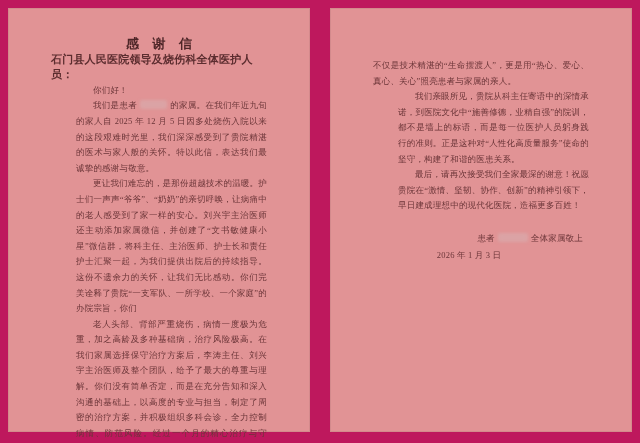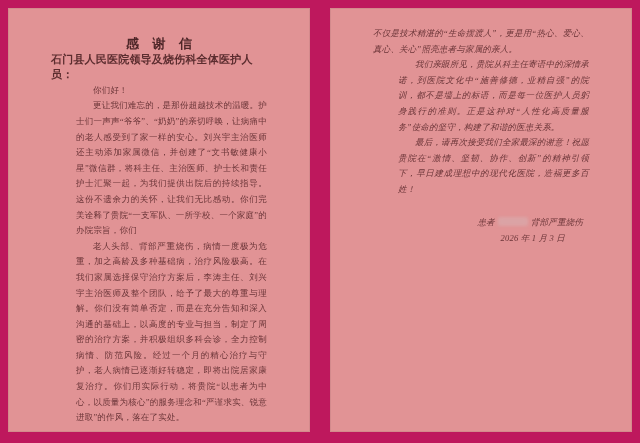--- a/index.html
+++ b/index.html
@@ -33,7 +33,7 @@
     letter-spacing: 0.2px;
   }
   .page-left  { left: 8px; }
-  .page-right { left: 330px; padding-top: 17px; font-style: italic; }
+  .page-right { left: 330px; padding-top: 49px; }
 
   .letter-title {
     margin: 27px 0 0 0;

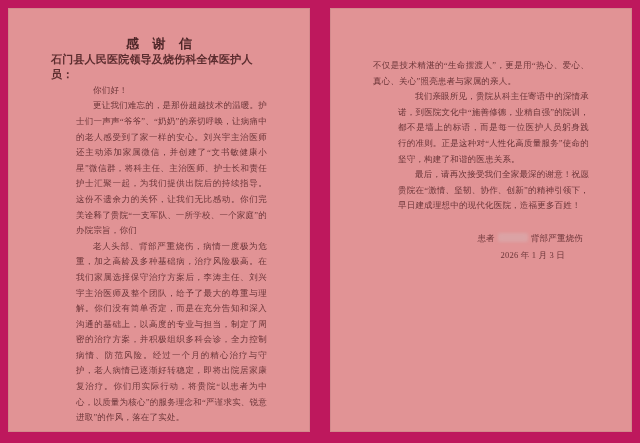--- a/index.html
+++ b/index.html
@@ -93,6 +93,7 @@
 
     <p class="body-par indent">你们好！</p>
 
+    <p class="body-par indent"><span>我们是患者</span><span class="blur-name"></span><span>的家属。在我们年近九旬的家人自 2025 年 12 月 5 日因多处烧伤入院以来的这段艰难时光里，我们深深感受到了贵院精湛的医术与家人般的关怀。特以此信，表达我们最诚挚的感谢与敬意。</span></p>
 
     <p class="body-par indent">更让我们难忘的，是那份超越技术的温暖。护士们一声声“爷爷”、“奶奶”的亲切呼唤，让病痛中的老人感受到了家一样的安心。刘兴宇主治医师还主动添加家属微信，并创建了“文书敏健康小星”微信群，将科主任、主治医师、护士长和责任护士汇聚一起，为我们提供出院后的持续指导。这份不遗余力的关怀，让我们无比感动。你们完美诠释了贵院“一支军队、一所学校、一个家庭”的办院宗旨，你们</p>
 

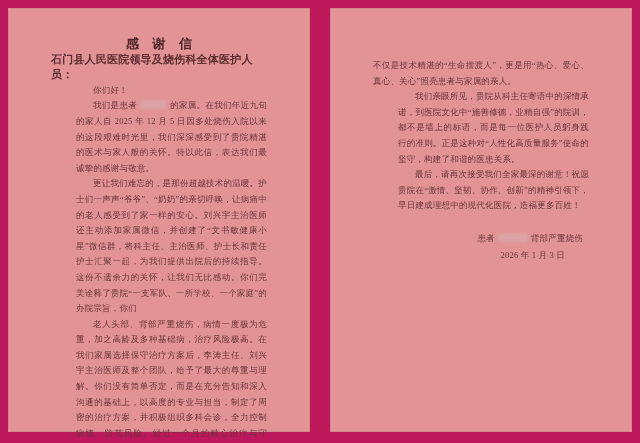--- a/index.html
+++ b/index.html
@@ -108,7 +108,7 @@
     <p class="body-par indent">最后，请再次接受我们全家最深的谢意！祝愿贵院在“激情、坚韧、协作、创新”的精神引领下，早日建成理想中的现代化医院，造福更多百姓！</p>
 
 
-    <div class="signature-line"><span>患者</span><span class="blur-name"></span><span>背部严重烧伤</span></div>
+    <div class="signature-line"><span>患者</span><span class="blur-name"></span><span>全体家属敬上</span></div>
 
     <div class="date-line">2026 年 1 月 3 日</div>
   </div>

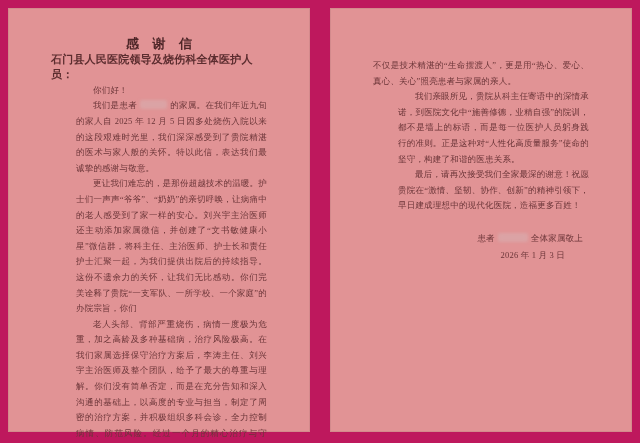--- a/index.html
+++ b/index.html
@@ -77,7 +77,7 @@
   .signature-line .blur-name { width: 30px; }
   .date-line {
     margin-top: 1px;
-    text-align: right;
+    text-align: center;
     padding-right: 24px;
   }
 </style>

